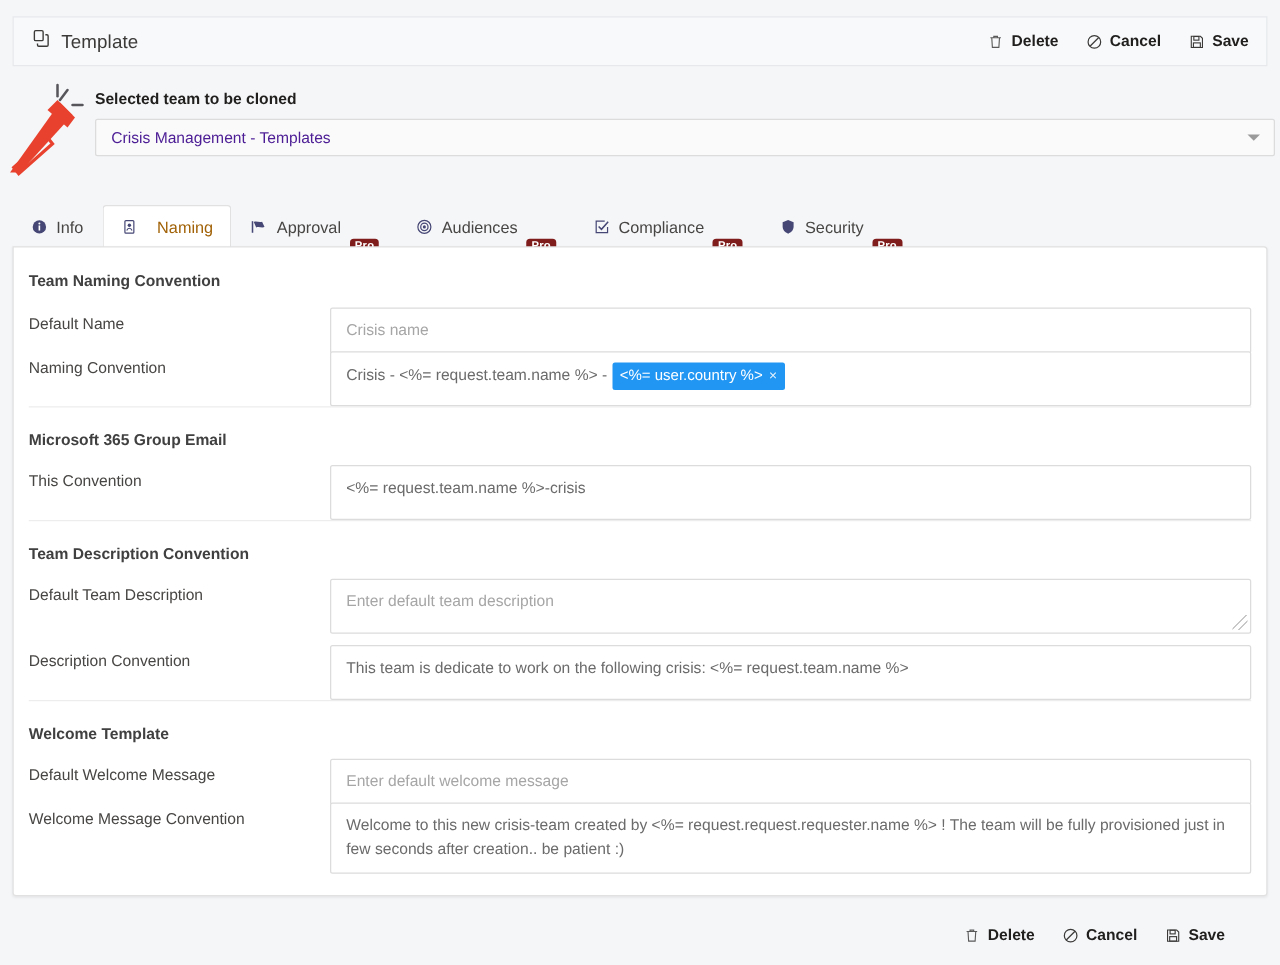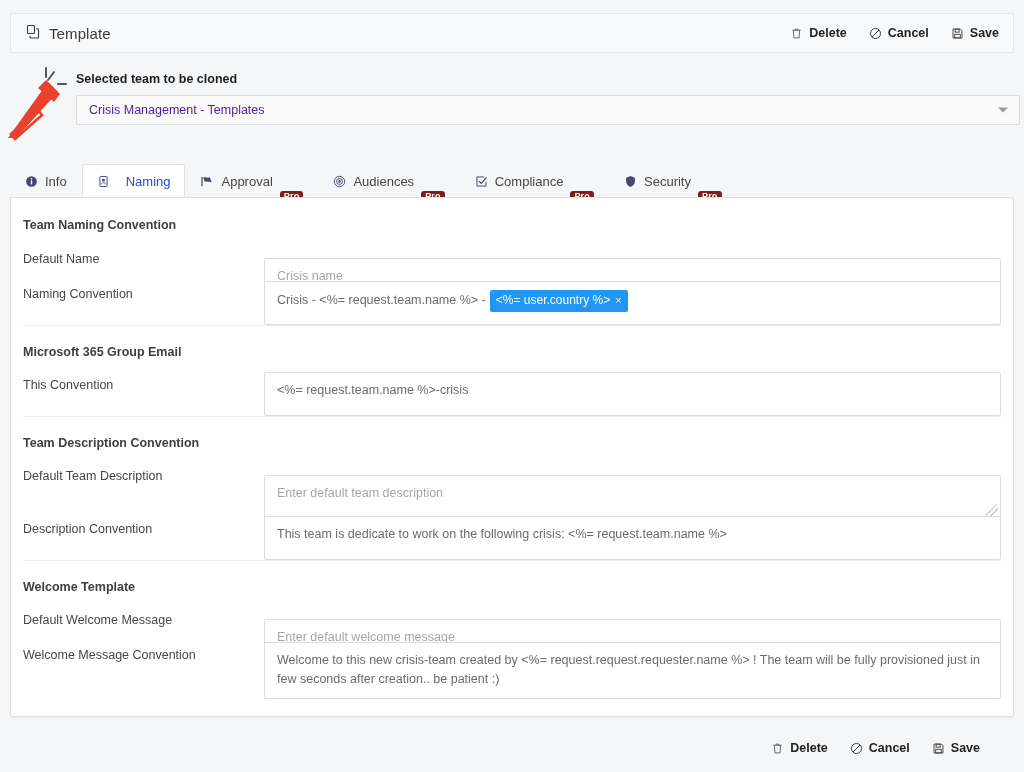--- a/index.html
+++ b/index.html
@@ -61,7 +61,7 @@
   }
   .tab.active {
     background: #ffffff; border-color: #e1e1e1; border-radius: 3px 3px 0 0;
-    color: #1d4ed8;
+    color: #a16207;
     gap: 16px;
   }
   .tab-icon { color: #464775; display: flex; align-items: center; }

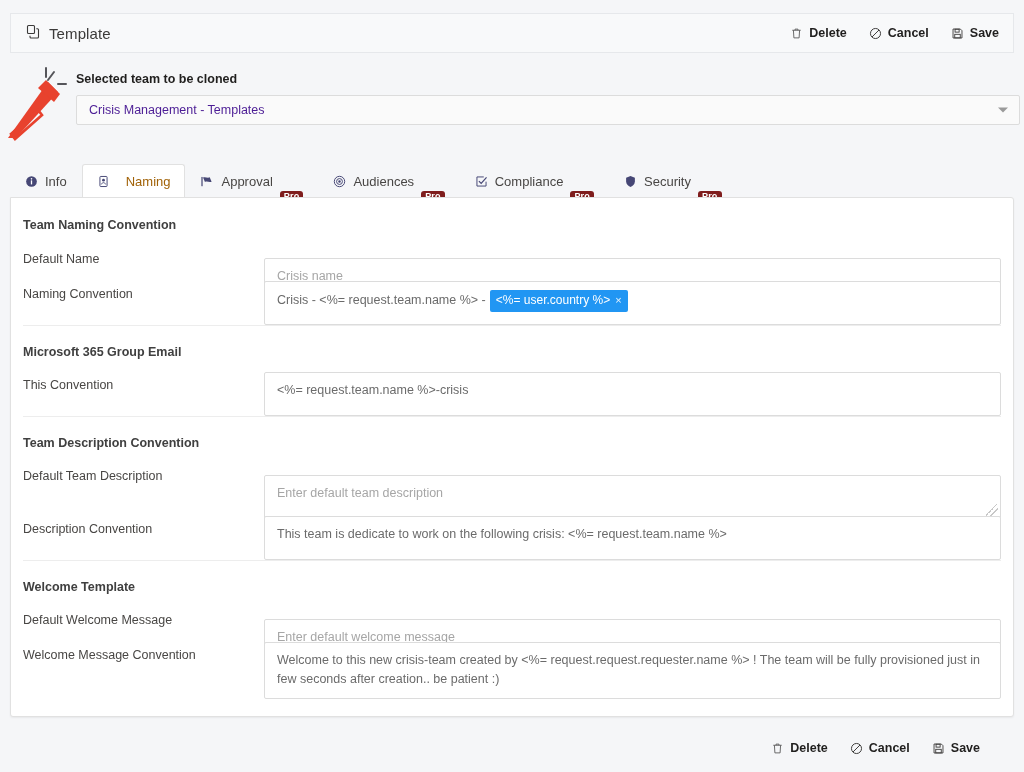--- a/index.html
+++ b/index.html
@@ -92,7 +92,7 @@
     background: #ffffff; font-size: 12.5px; color: #6b6b6b;
     padding: 8px 12px; min-height: 30px; line-height: 1.55;
   }
-  .field.ph { color: #a6a6a6; margin-top: 12px; }
+  .field.ph { color: #a6a6a6; }
   .field.tall { min-height: 44px; }
   .field.area { min-height: 44px; position: relative; }
   .resize-grip {

